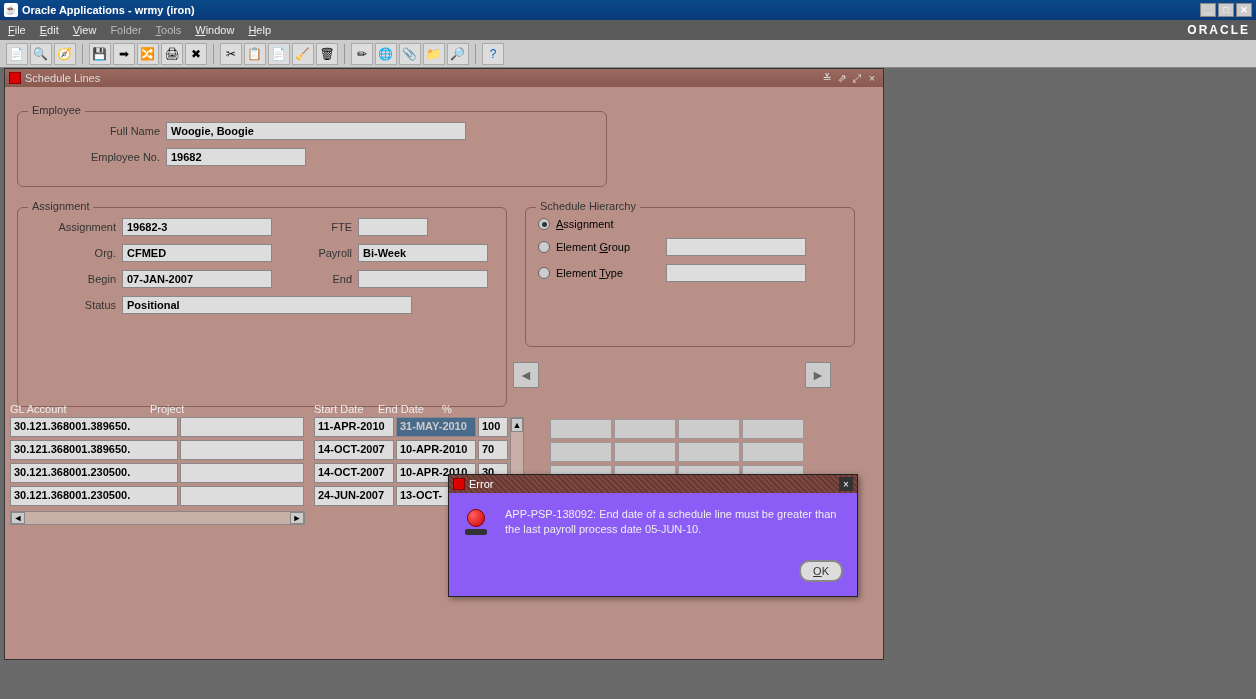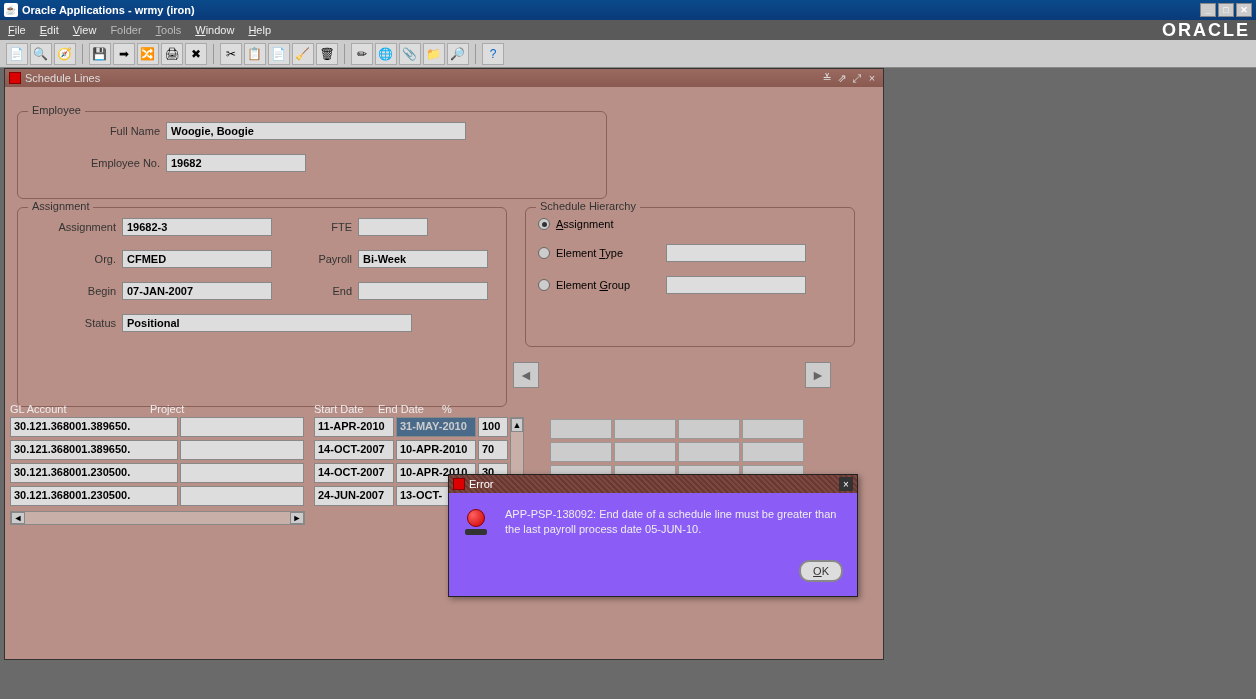--- a/index.html
+++ b/index.html
@@ -15,7 +15,7 @@
 .menubar { background: #5a5a5a; height: 20px; display: flex; align-items: center; padding: 0 8px; color: #eee; position: relative; }
 .menubar .mi { margin-right: 14px; cursor: pointer; }
 .menubar .mi .ul { text-decoration: underline; }
-.menubar .oracle-logo { position: absolute; right: 6px; color: #fff; font-weight: bold; font-size: 18px; letter-spacing: 2px; }
+.menubar .oracle-logo { position: absolute; right: 6px; color: #fff; font-weight: bold; font-size: 12px; letter-spacing: 2px; }
 
 
 .toolbar { background: #ccc; height: 28px; border-bottom: 1px solid #888; display: flex; align-items: center; padding: 0 6px; gap: 2px; }

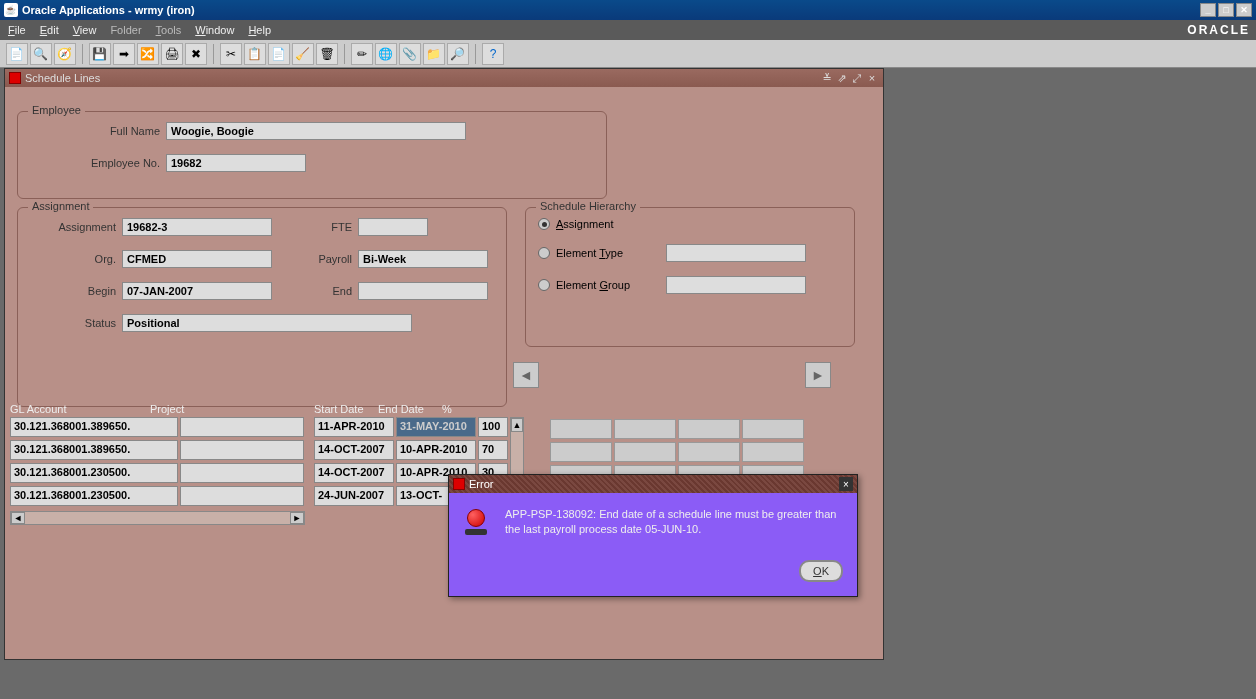--- a/index.html
+++ b/index.html
@@ -36,7 +36,7 @@
 
 .fs { border: 1px solid #8a6058; border-radius: 6px; padding: 10px 12px 12px 12px; margin-bottom: 8px; position: relative; }
 .fs > .legend { position: absolute; top: -8px; left: 10px; background: #b89088; padding: 0 4px; color: #333; font-size: 11px; }
-.row { display: flex; align-items: center; margin-bottom: 14px; }
+.row { display: flex; align-items: center; margin-bottom: 8px; }
 .lbl { text-align: right; color: #333; margin-right: 6px; }
 .inp { background: #ddd; border: 1px solid #888; padding: 2px 4px; font-weight: bold; color: #000; height: 18px; }
 

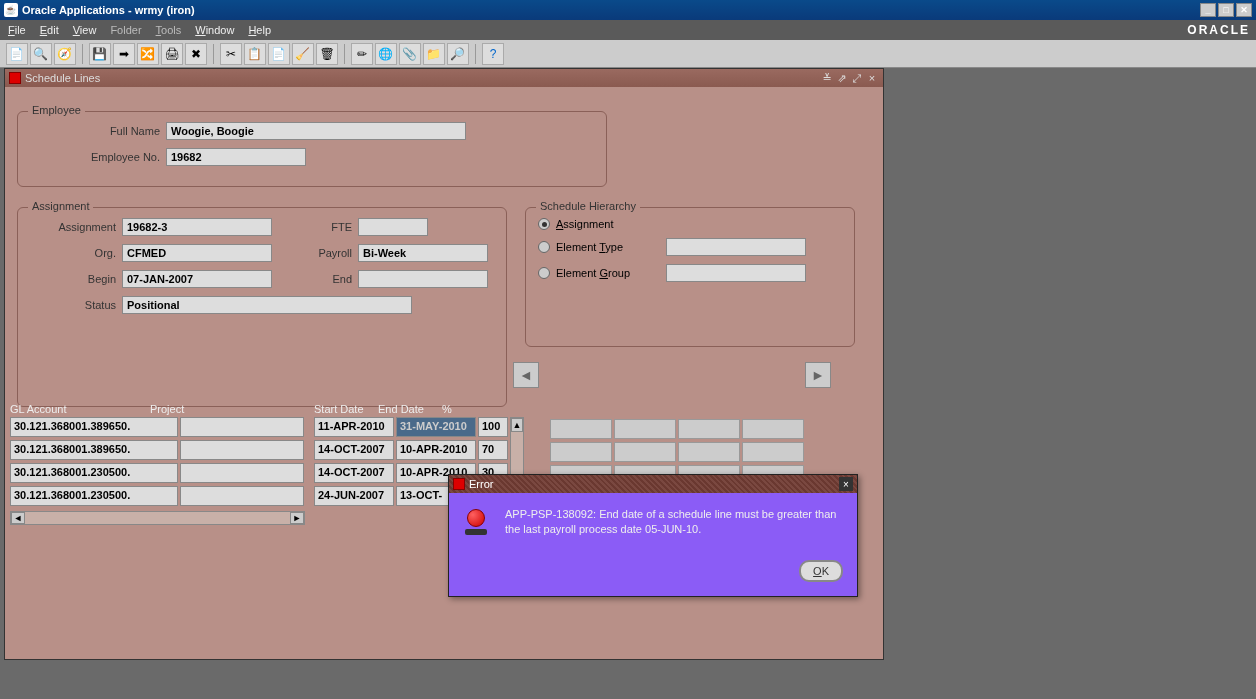--- a/index.html
+++ b/index.html
@@ -192,12 +192,12 @@
         </div>
         <div class="row">
           <span class="radio"></span>
+          <span style="width:110px">Element <span style="text-decoration:underline">G</span>roup</span>
+          <span class="inp" style="width:140px"></span>
+        </div>
+        <div class="row">
+          <span class="radio"></span>
           <span style="width:110px">Element <span style="text-decoration:underline">T</span>ype</span>
-          <span class="inp" style="width:140px"></span>
-        </div>
-        <div class="row">
-          <span class="radio"></span>
-          <span style="width:110px">Element <span style="text-decoration:underline">G</span>roup</span>
           <span class="inp" style="width:140px"></span>
         </div>
       </div>

